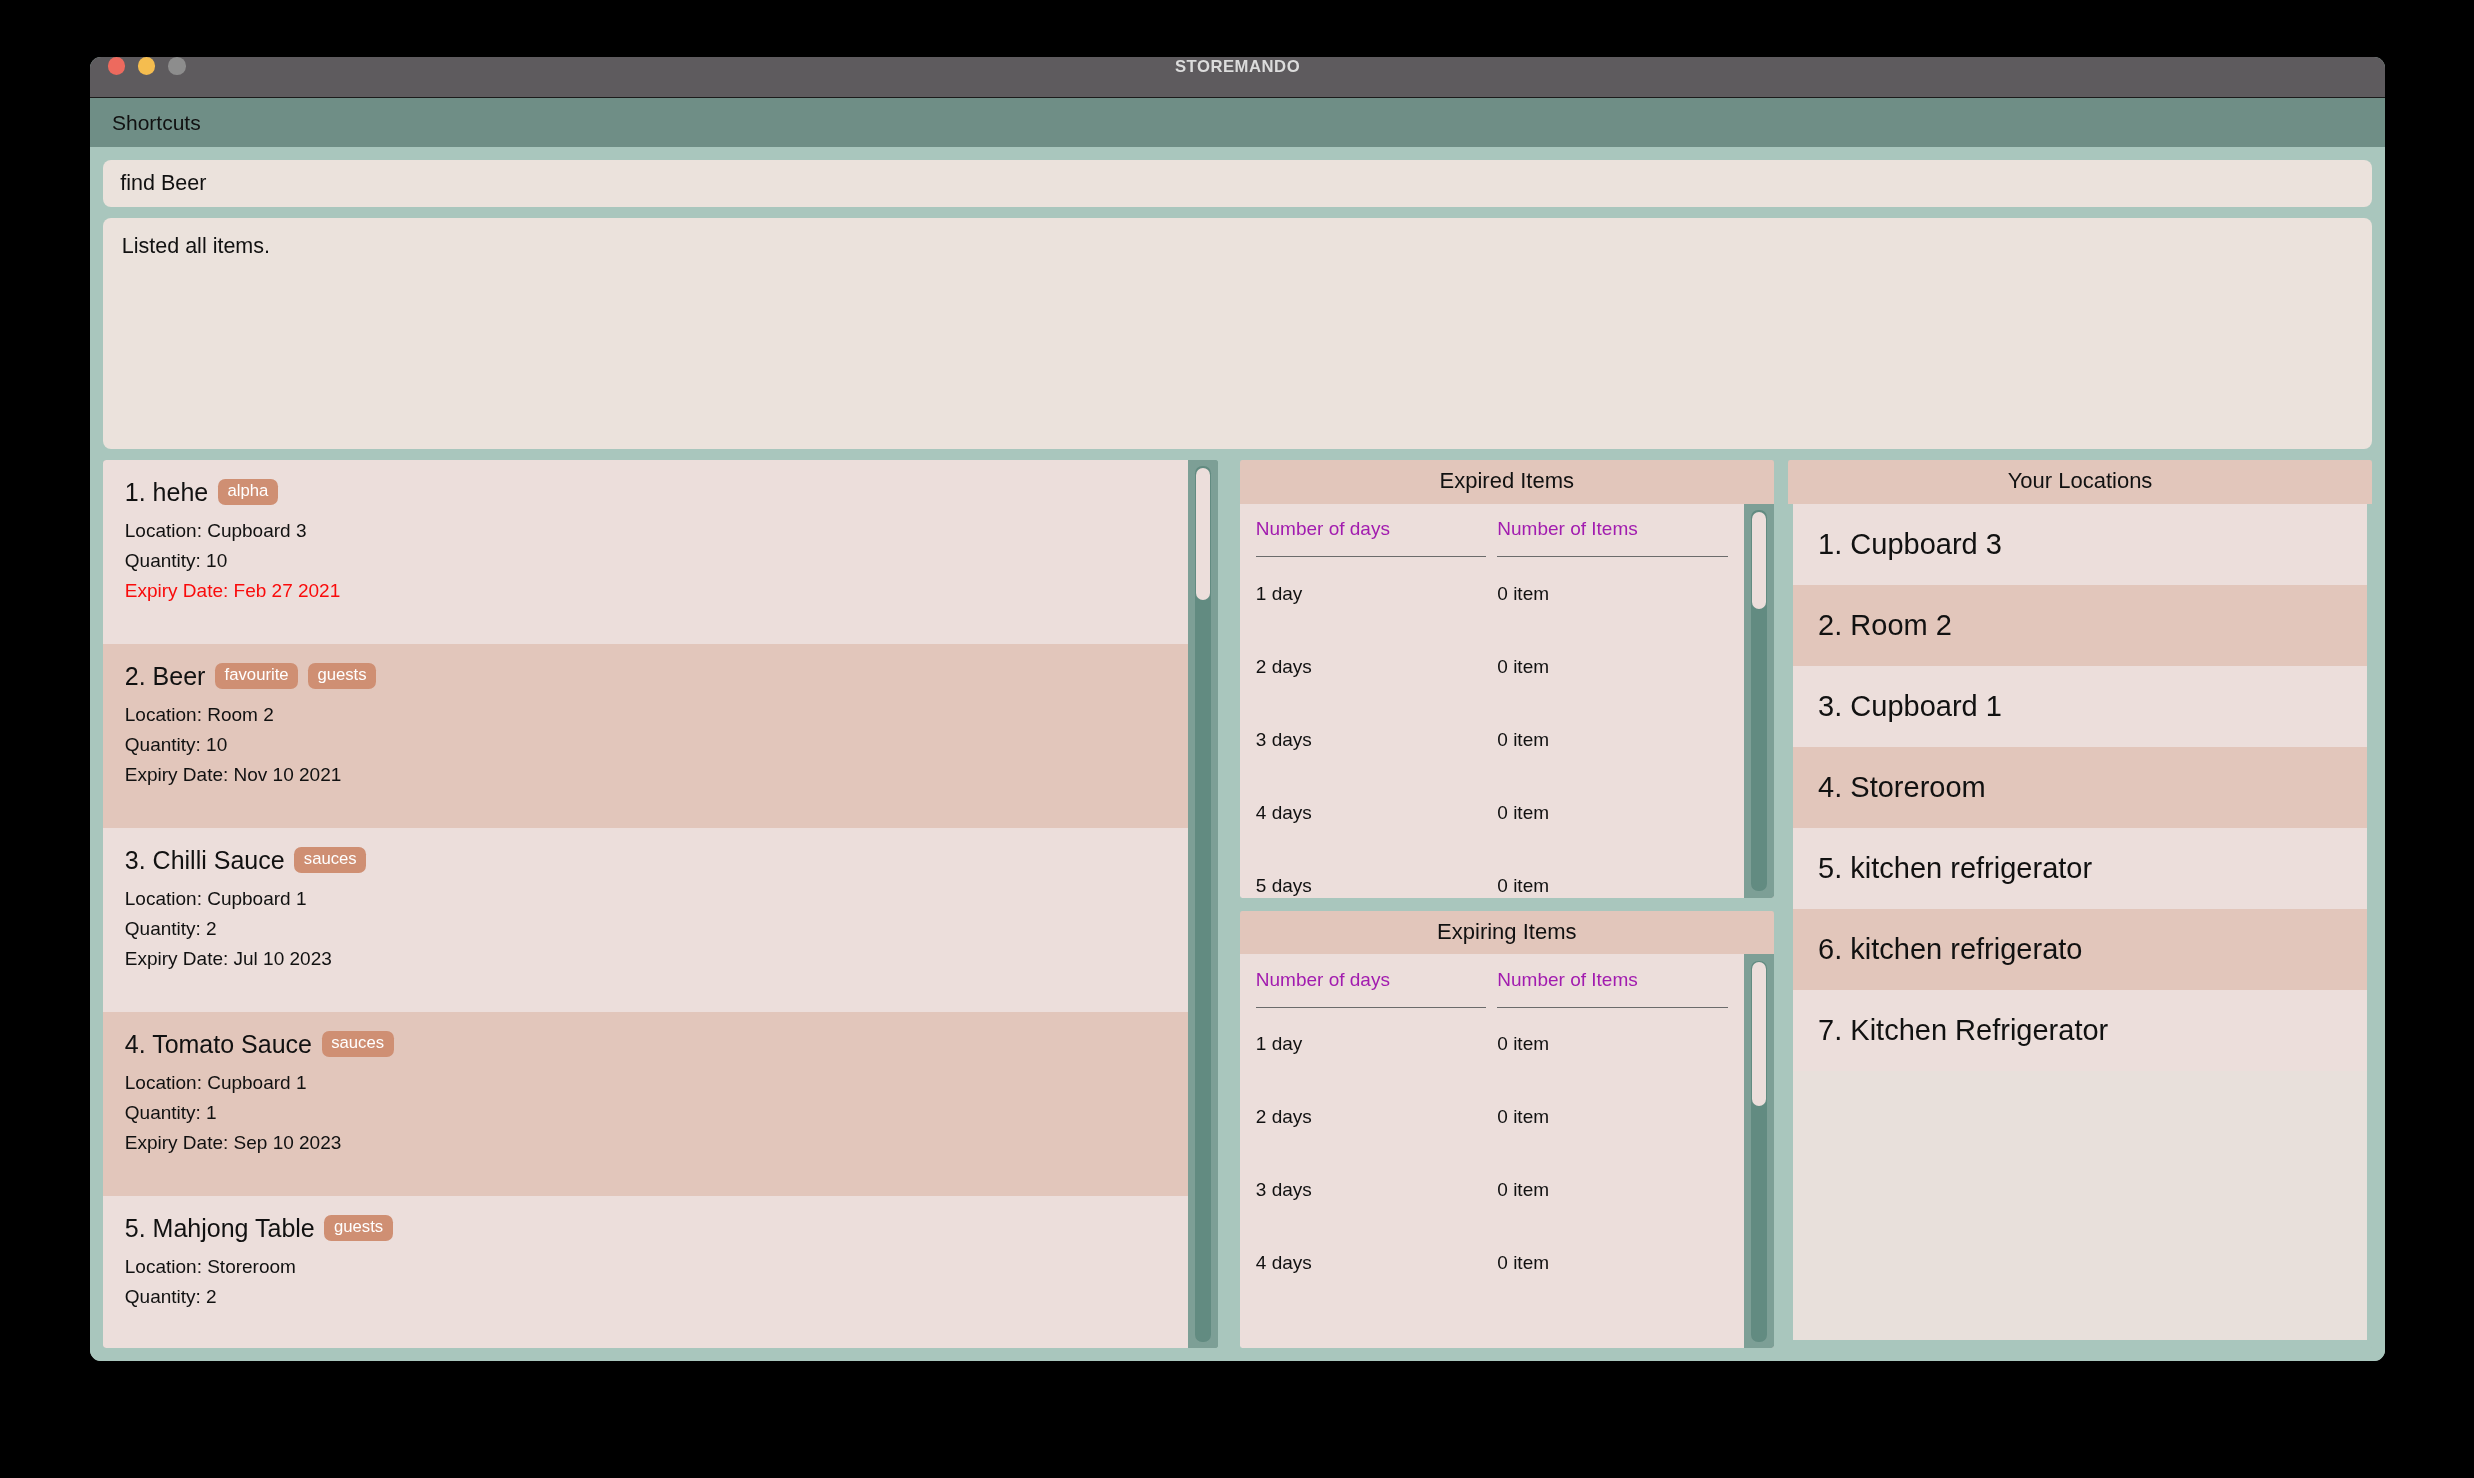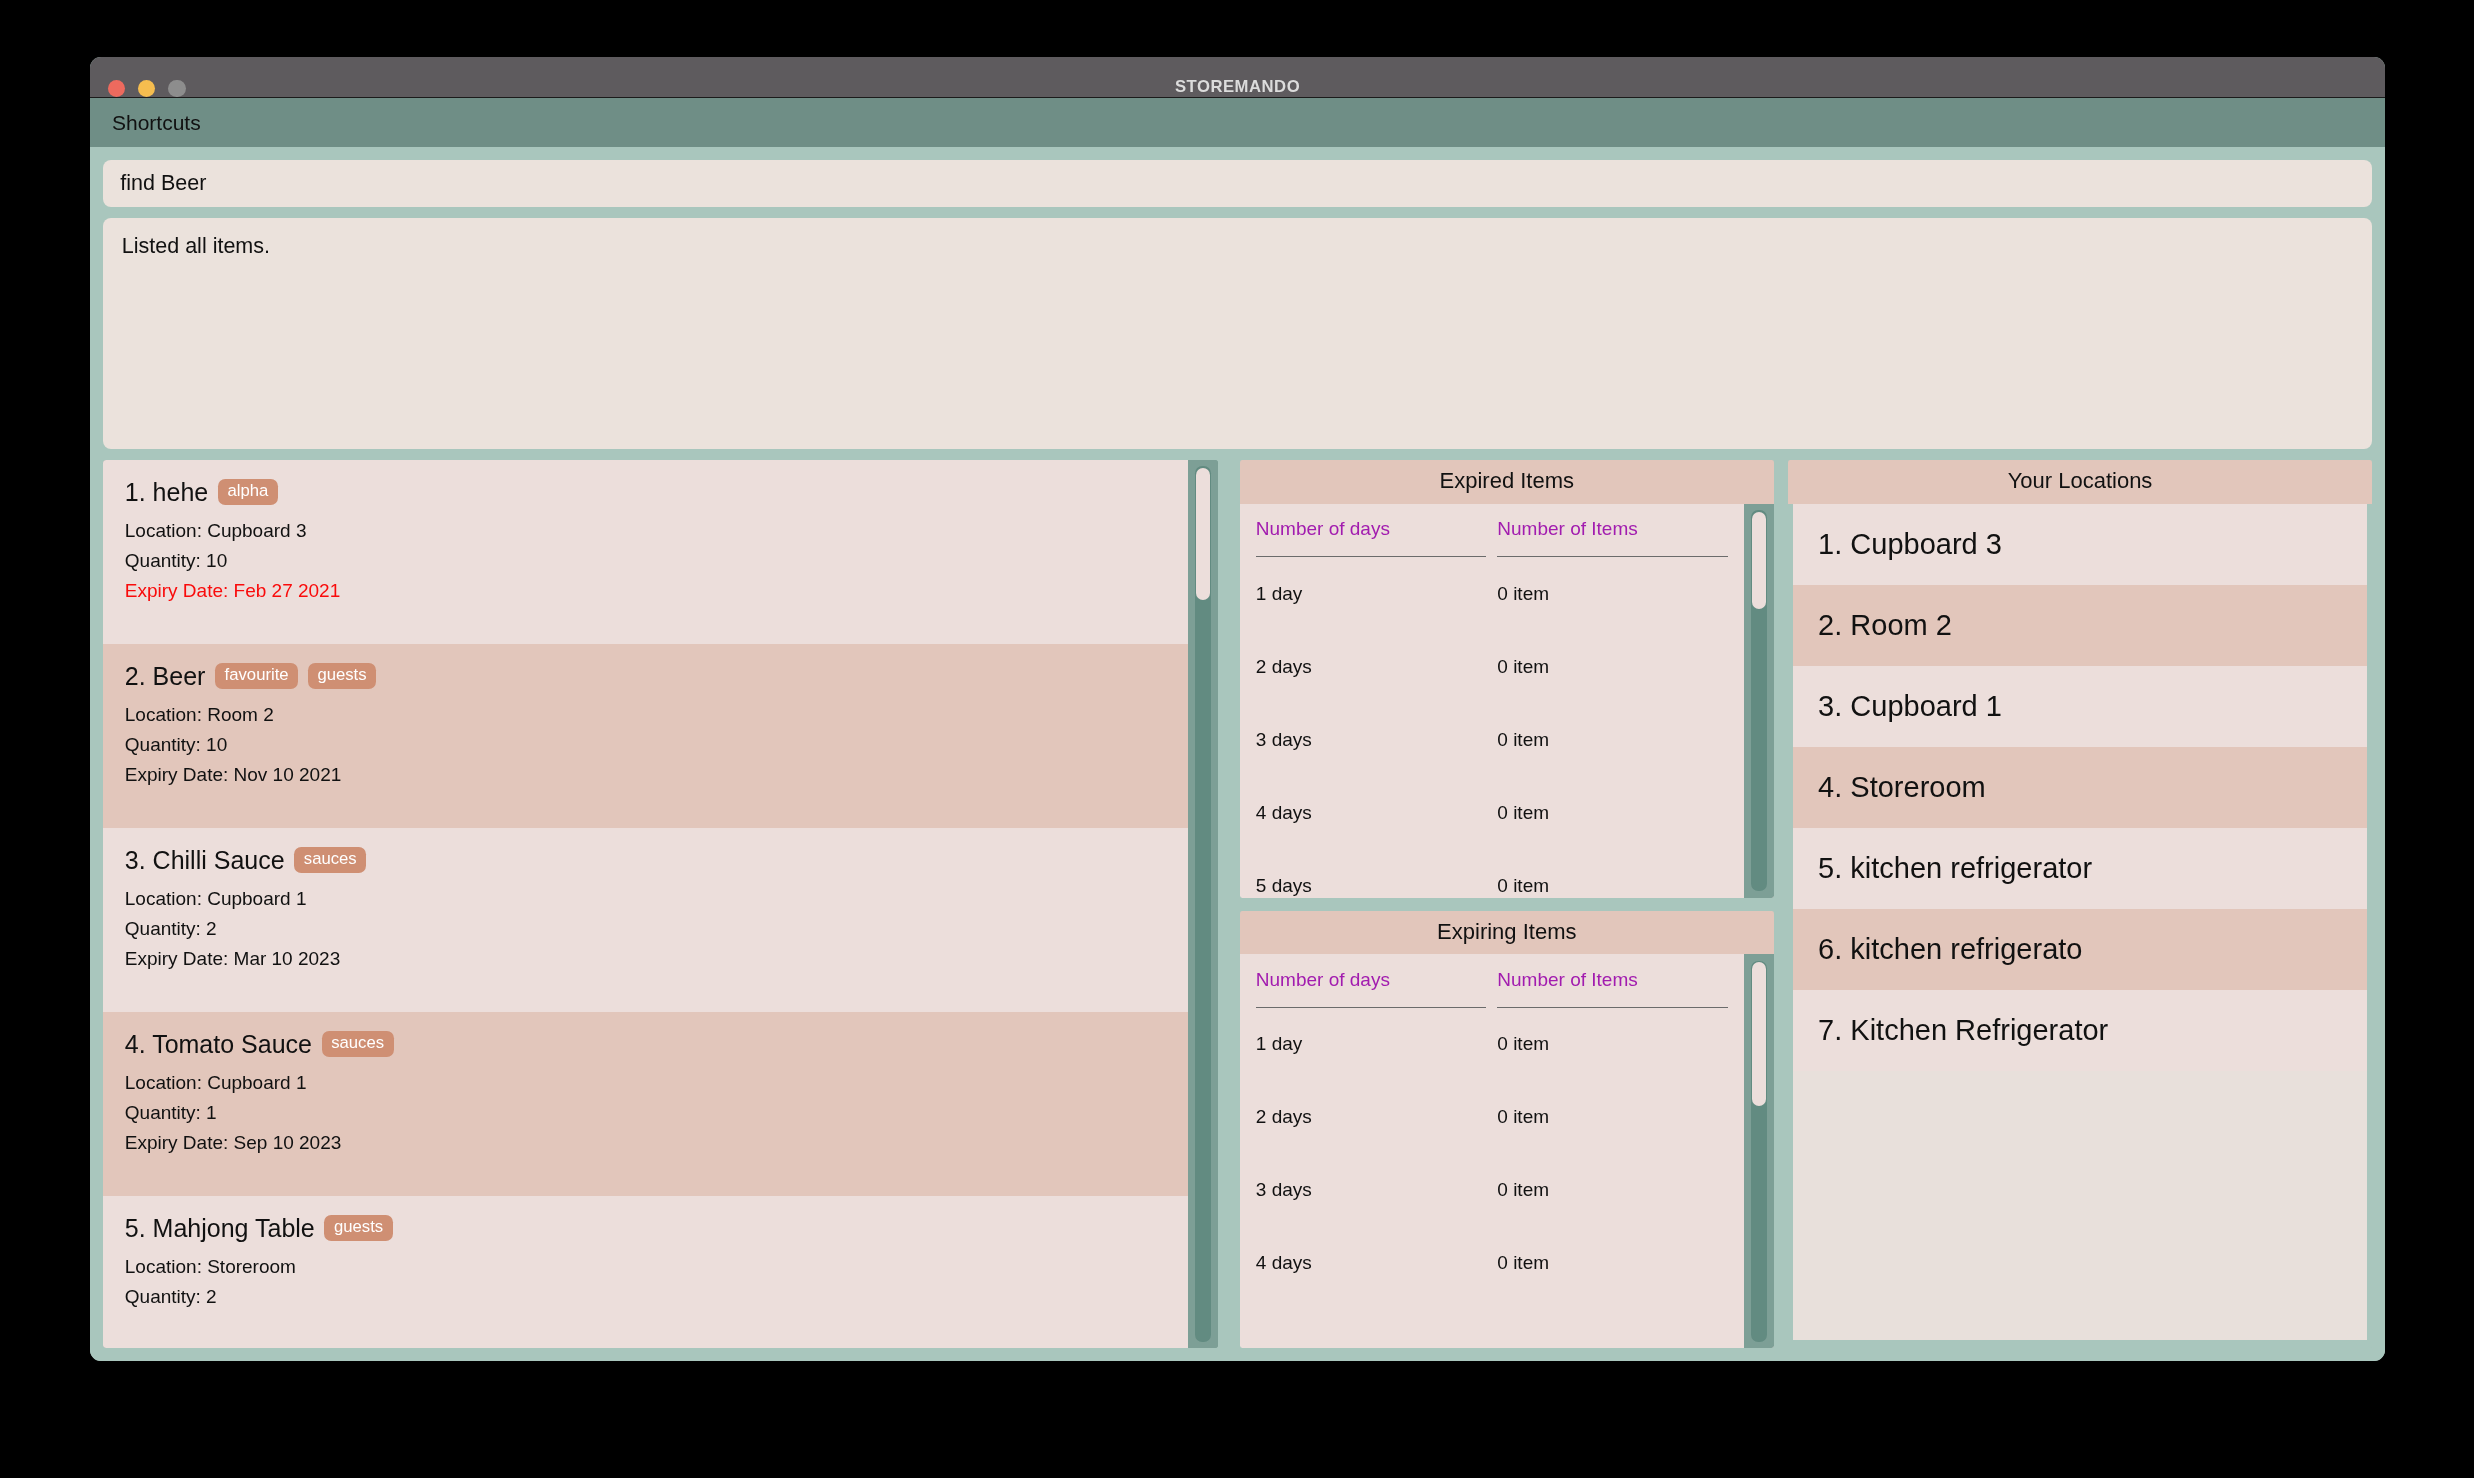--- a/index.html
+++ b/index.html
@@ -31,7 +31,7 @@
     height: 41px;
     background: #5e5b5e;
     display: flex;
-    align-items: flex-end;
+    align-items: flex-start;
     position: relative;
     flex: 0 0 auto;
     border-bottom: 0.8px solid #1b1b1b;

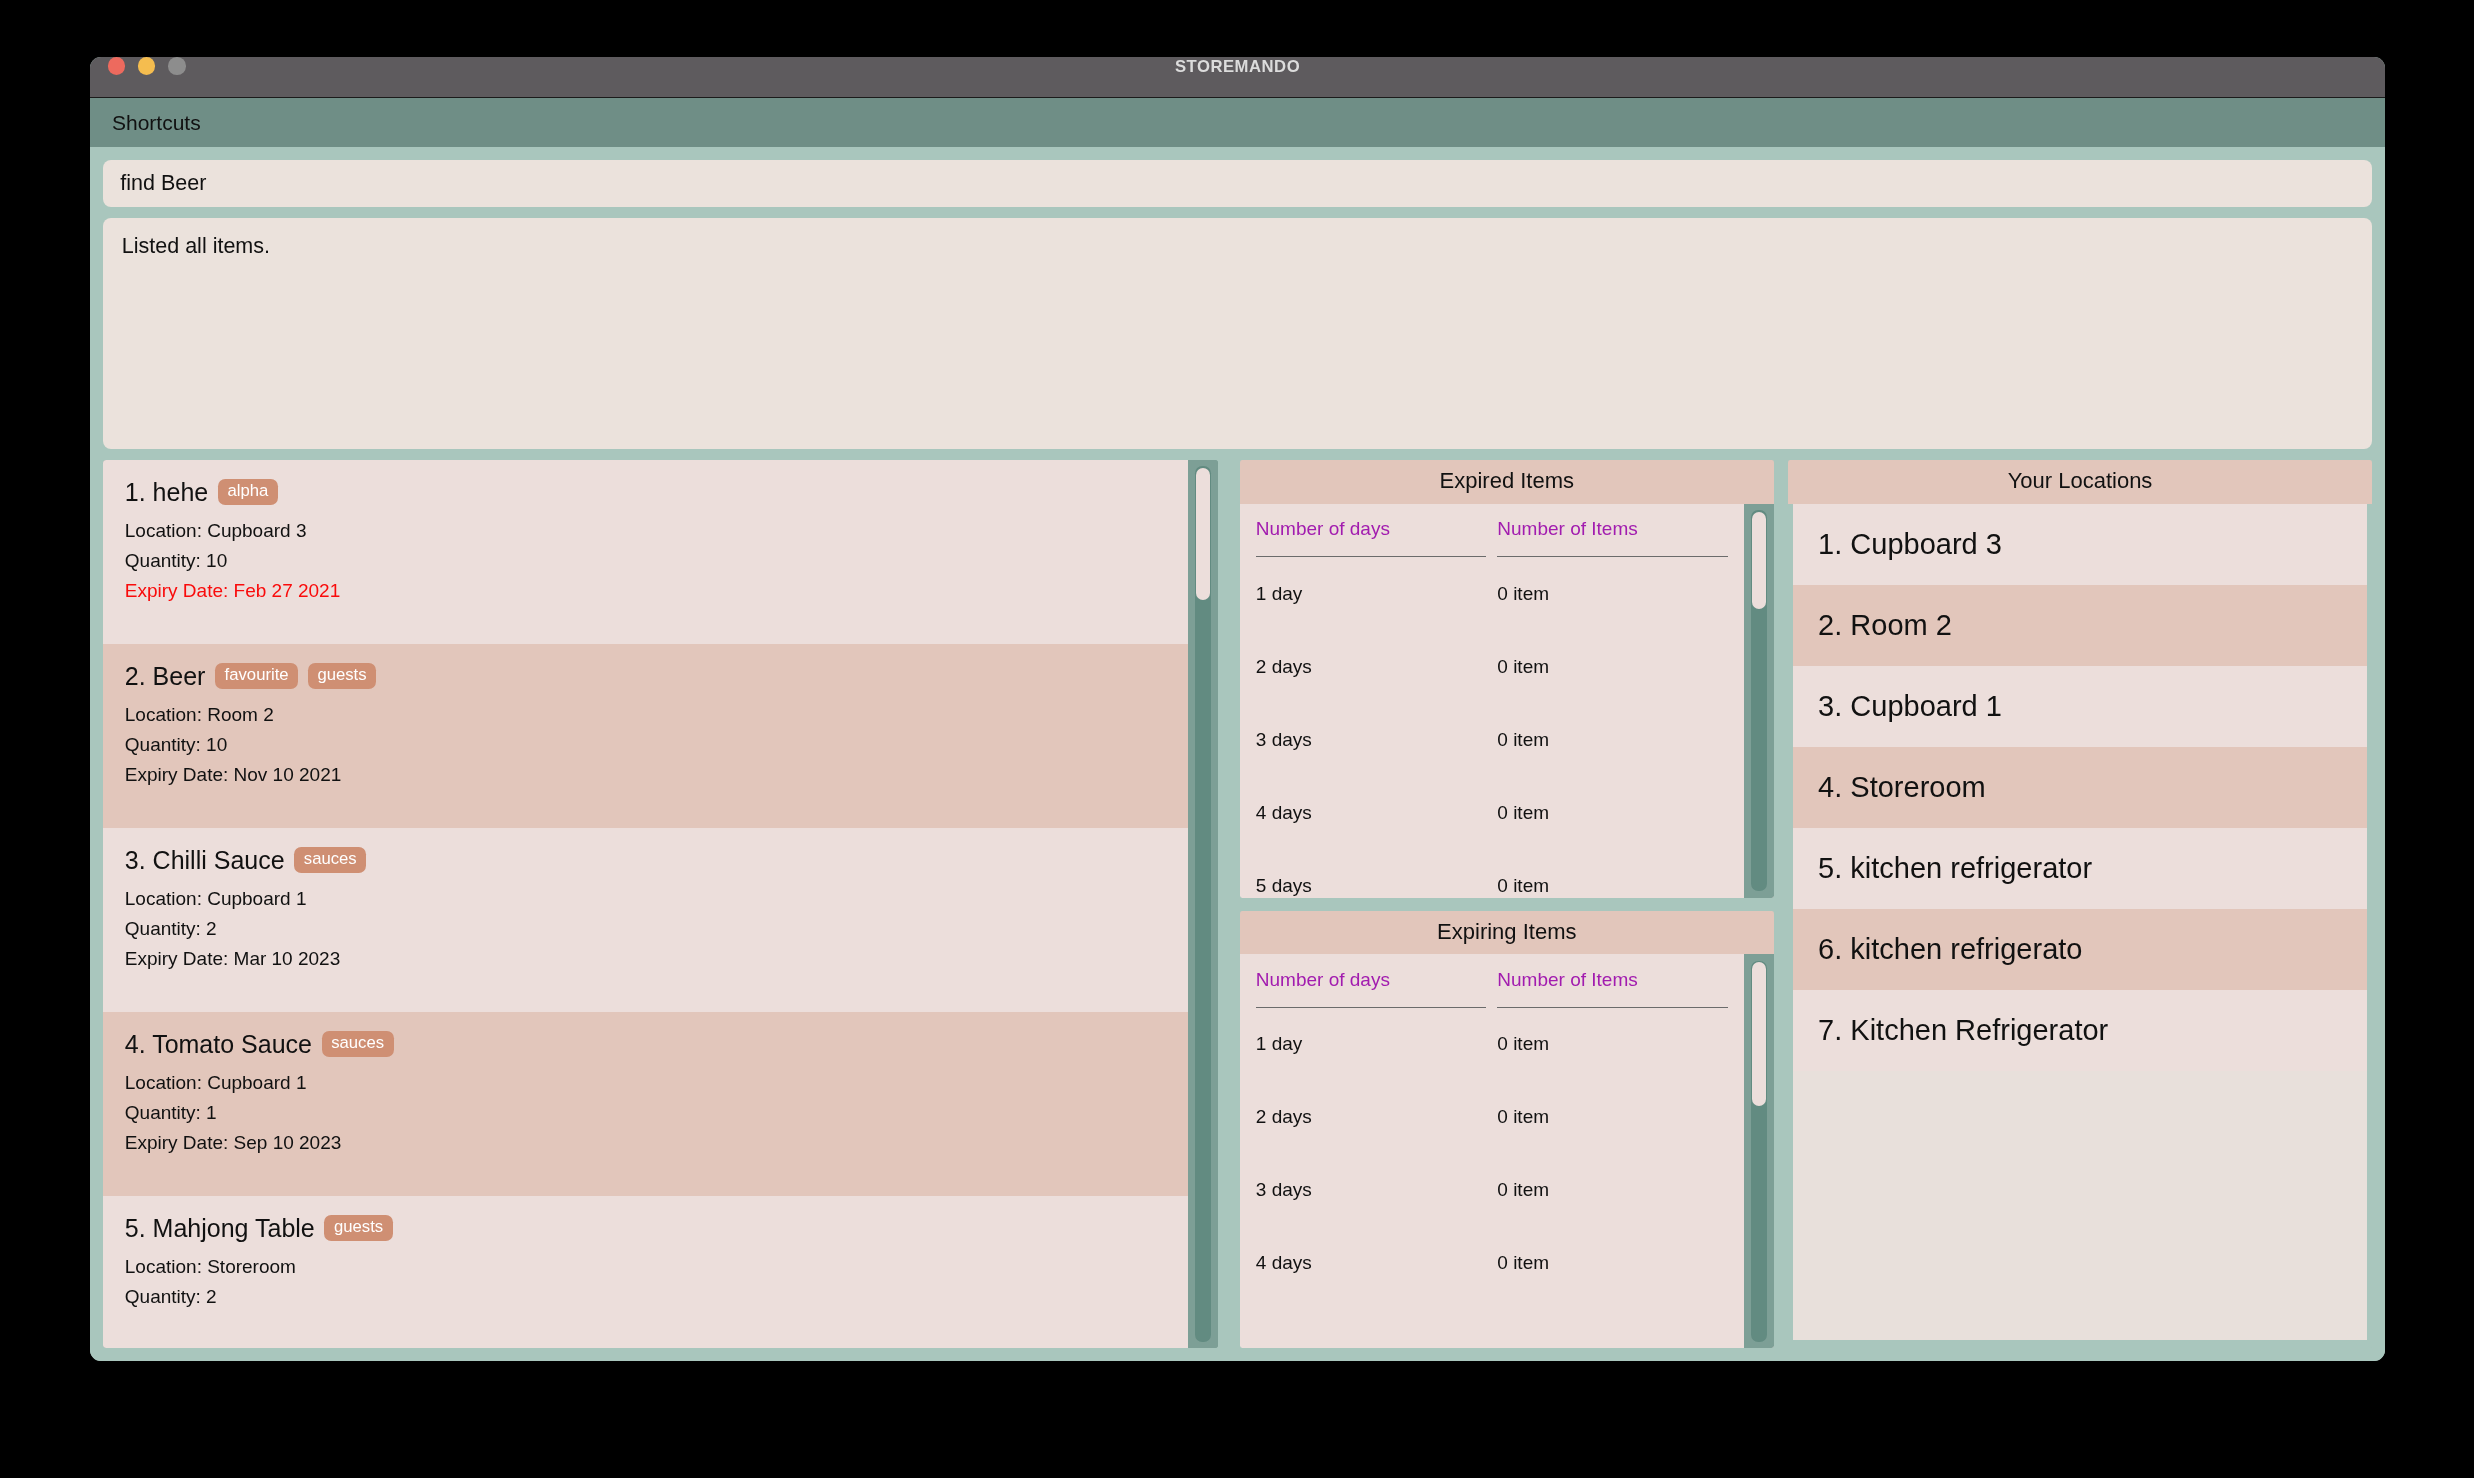--- a/index.html
+++ b/index.html
@@ -338,7 +338,7 @@
               </div>
               <div class="item-line">Location: Cupboard 1</div>
               <div class="item-line">Quantity: 2</div>
-              <div class="item-line">Expiry Date: Mar 10 2023</div>
+              <div class="item-line">Expiry Date: Jul 10 2023</div>
             </div>
             <div class="item-card alt">
               <div class="item-title-row">

